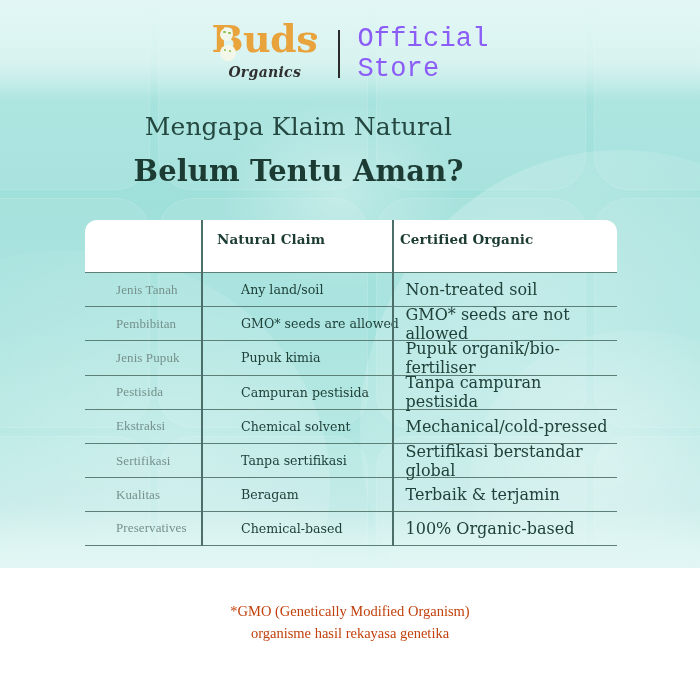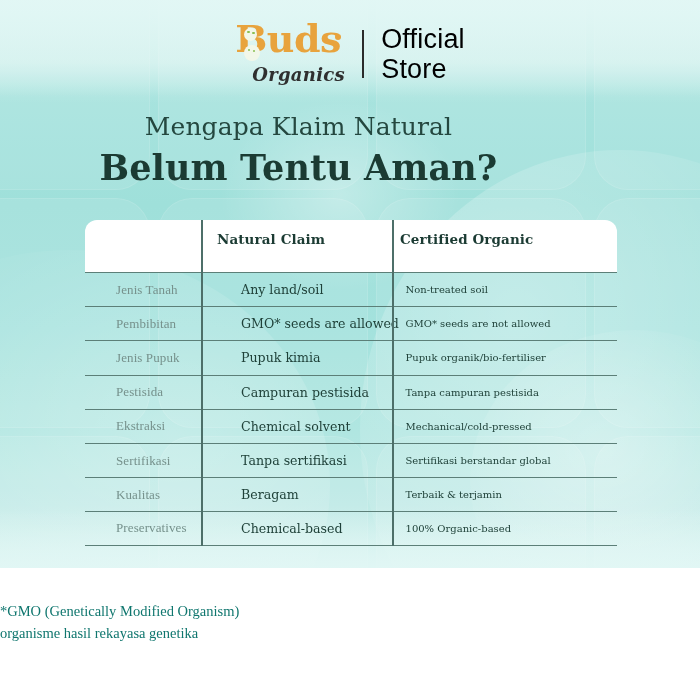--- a/index.html
+++ b/index.html
@@ -151,10 +151,10 @@
     margin: 0 17px 0 9px;
   }
   .brand-official {
-    font-family: Liberation Sans, sans-serif;
+    font-family: Liberation Mono, monospace;
     font-size: 27px;
     line-height: 1.12;
-    color: #000000;
+    color: #8b5cf6;
     letter-spacing: 0.2px;
     font-weight: 400;
   }

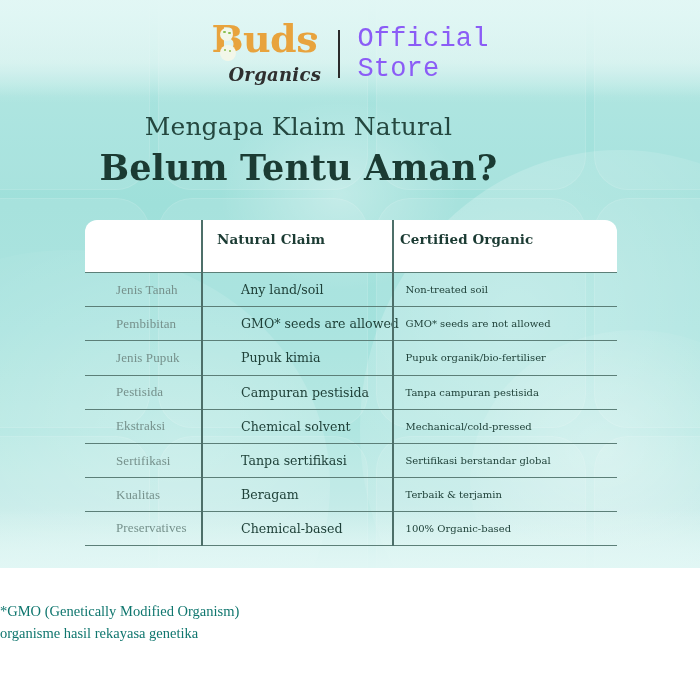--- a/index.html
+++ b/index.html
@@ -139,7 +139,7 @@
     left: 17px; top: 46px;
     font-family: "DejaVu Serif", serif;
     font-style: italic;
-    font-size: 18px;
+    font-size: 14px;
     font-weight: 700;
     color: #2f2f2f;
     letter-spacing: 0.3px;

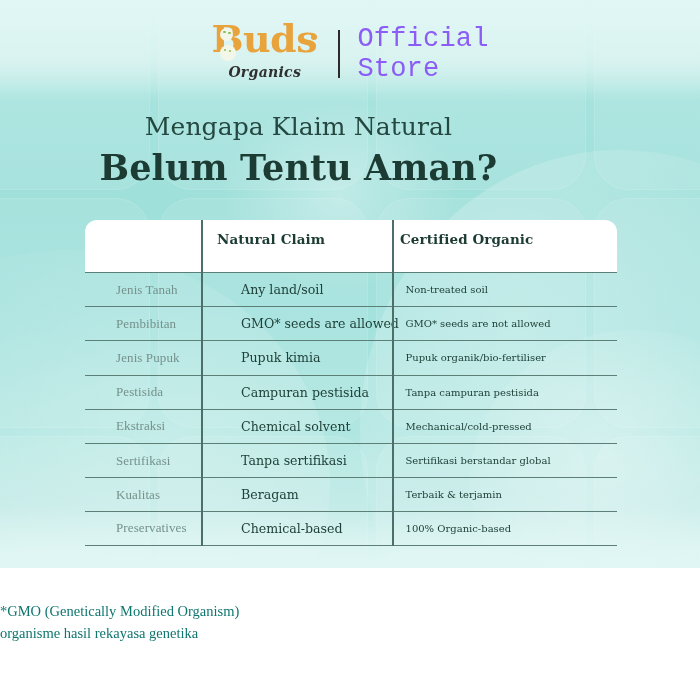--- a/index.html
+++ b/index.html
@@ -176,12 +176,12 @@
   }
   .headline-line2 {
     font-family: "DejaVu Serif", serif;
-    font-size: 35px;
+    font-size: 29px;
     font-weight: 700;
     color: #1b3b33;
     letter-spacing: 0.1px;
     line-height: 1.22;
-    margin-top: 5px;
+    margin-top: 12px;
   }
 
   

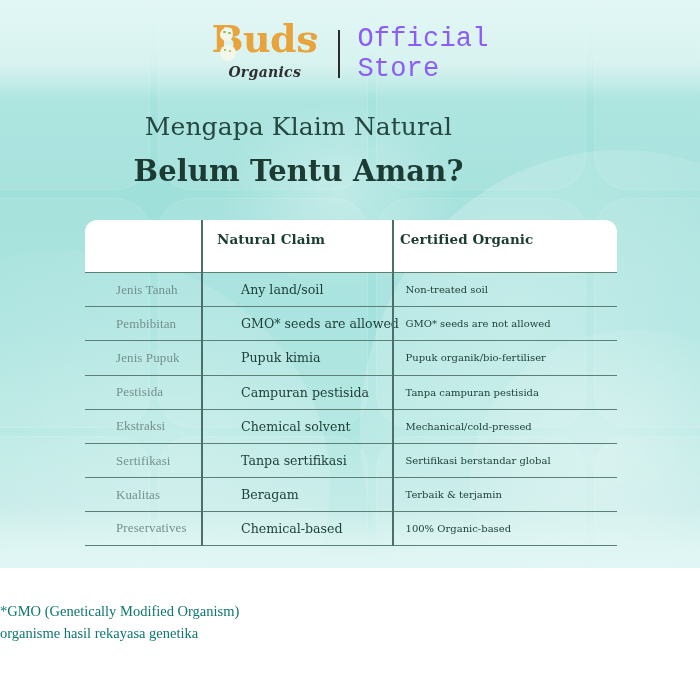--- a/index.html
+++ b/index.html
@@ -246,7 +246,7 @@
   .cell-b {
     width: 225px;
     font-family: "DejaVu Serif", serif;
-    font-size: 10px;
+    font-size: 16px;
     color: #1f4139;
   }
 

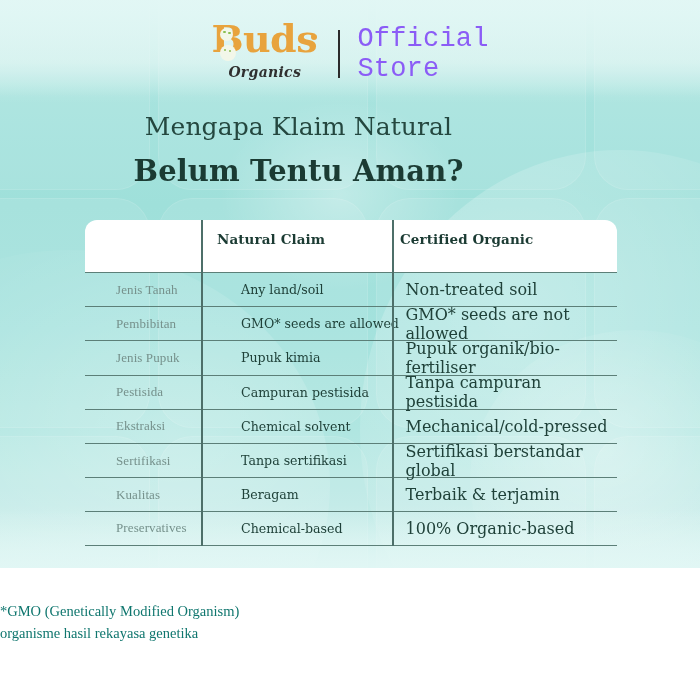--- a/index.html
+++ b/index.html
@@ -265,9 +265,10 @@
     position: absolute;
     left: 0; top: 600px;
     width: 700px;
+    text-align: center;
     font-family: "Liberation Serif", serif;
     font-size: 14.5px;
-    color: #0f766e;
+    color: #c2410c;
     line-height: 1.55;
   }
 </style>

